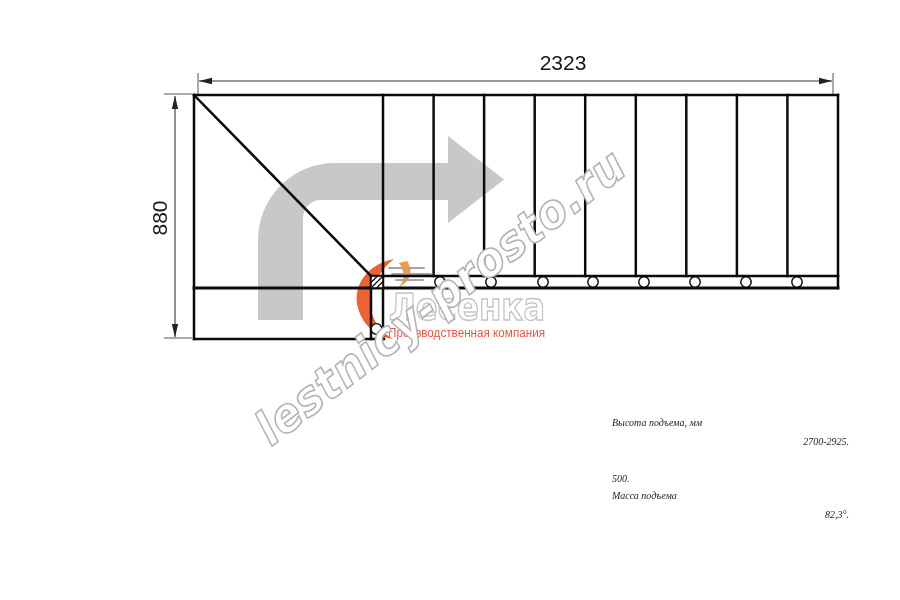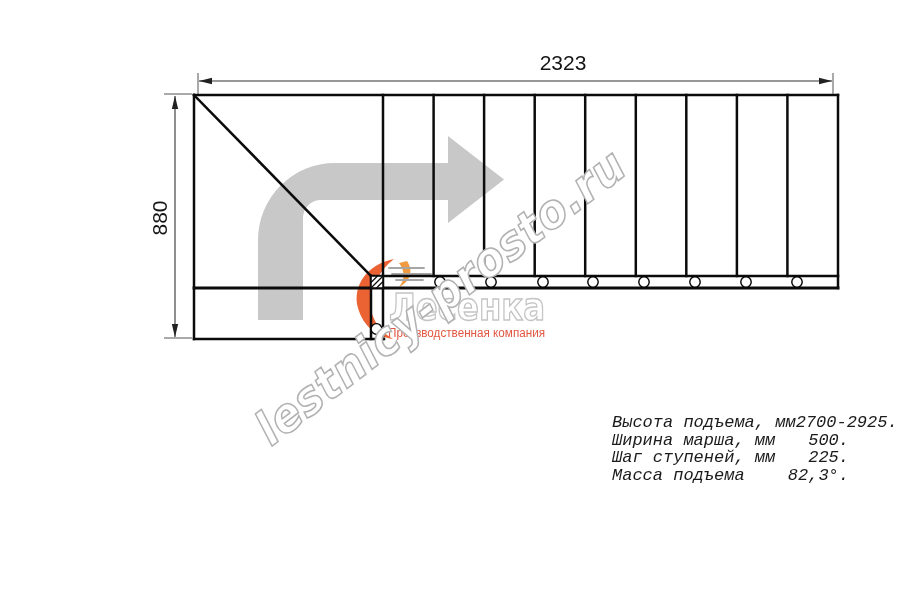--- a/index.html
+++ b/index.html
@@ -11,8 +11,8 @@
   svg{position:absolute;left:0;top:0;}
   .specs{
     position:absolute;left:612px;top:414px;width:237px;
-    font-family:Liberation Mono, monospace;font-style:italic;
-    font-size:17px;line-height:17.5px;color:#1b1b1b;
+    font-family:Liberation Serif, serif;font-style:italic;
+    font-size:10px;line-height:17.5px;color:#1b1b1b;
   }
   .spec-row{display:flex;justify-content:space-between;white-space:nowrap;}
   .spec-label{text-align:left;}

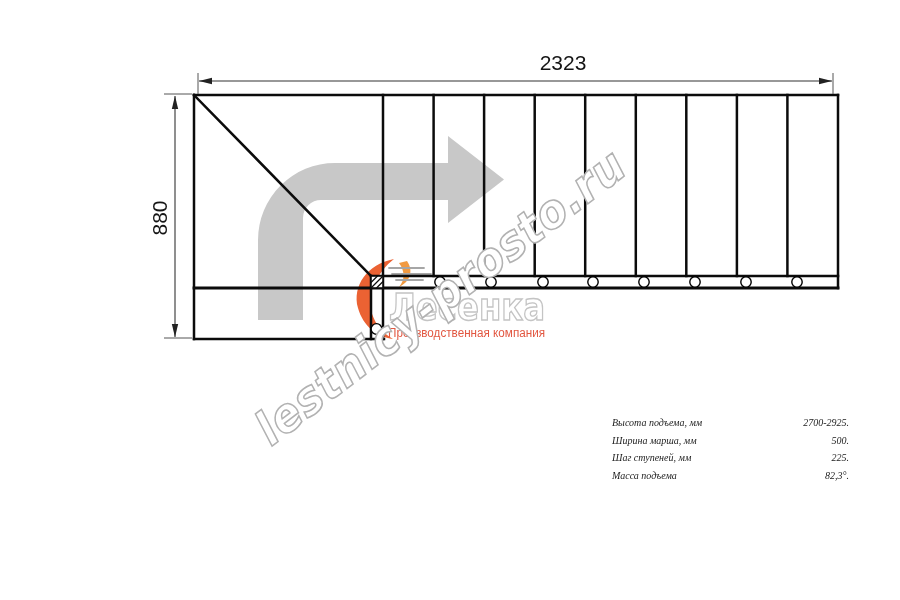--- a/index.html
+++ b/index.html
@@ -16,7 +16,7 @@
   }
   .spec-row{display:flex;justify-content:space-between;white-space:nowrap;}
   .spec-label{text-align:left;}
-  .spec-value{text-align:right;}
+  .spec-value{text-align:right;margin-top:19px;}
   text{font-family:"Liberation Sans",sans-serif;}
   .wm{font-family:"DejaVu Sans",sans-serif;font-weight:bold;font-style:italic;}
   .logo-name{font-family:"DejaVu Sans",sans-serif;font-weight:bold;}

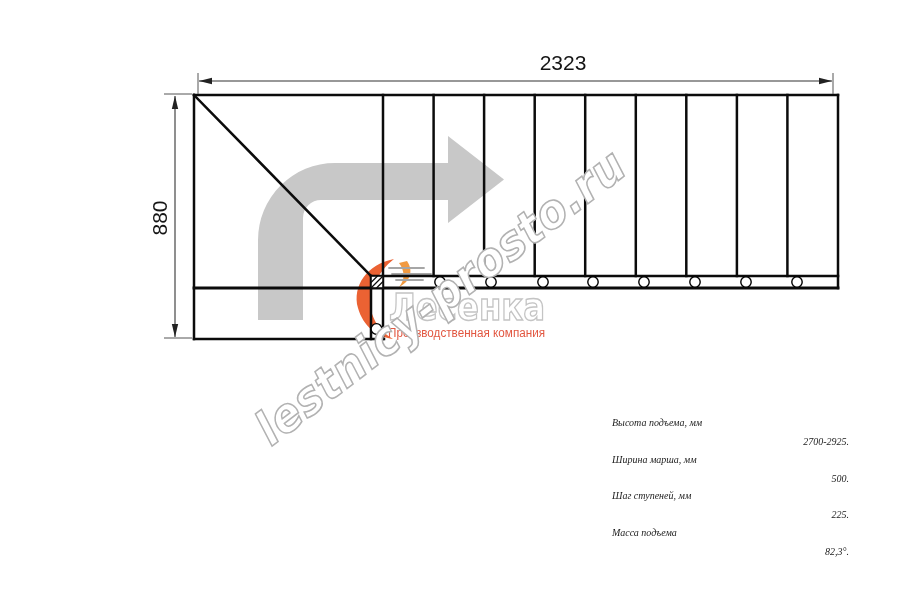--- a/index.html
+++ b/index.html
@@ -122,7 +122,6 @@
       <span class="spec-value">2700-2925.</span>
     </div>
     <div class="spec-row">
-      <span class="spec-label">Ширина марша, мм</span>
       <span class="spec-value">500.</span>
     </div>
     <div class="spec-row">

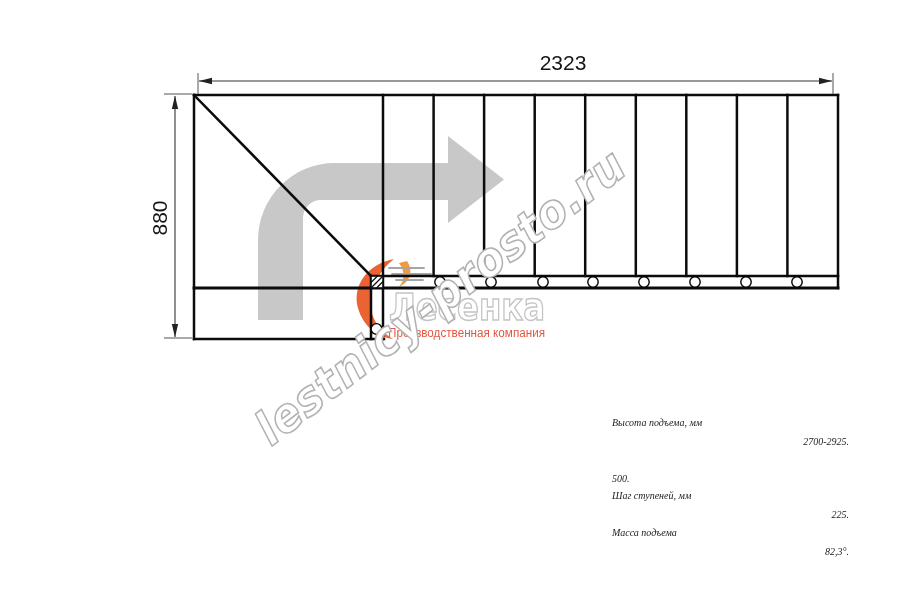--- a/index.html
+++ b/index.html
@@ -125,10 +125,6 @@
       <span class="spec-value">500.</span>
     </div>
     <div class="spec-row">
-      <span class="spec-label">Шаг ступеней, мм</span>
-      <span class="spec-value">225.</span>
-    </div>
-    <div class="spec-row">
       <span class="spec-label">Масса подъема</span>
       <span class="spec-value">82,3°.</span>
     </div>

